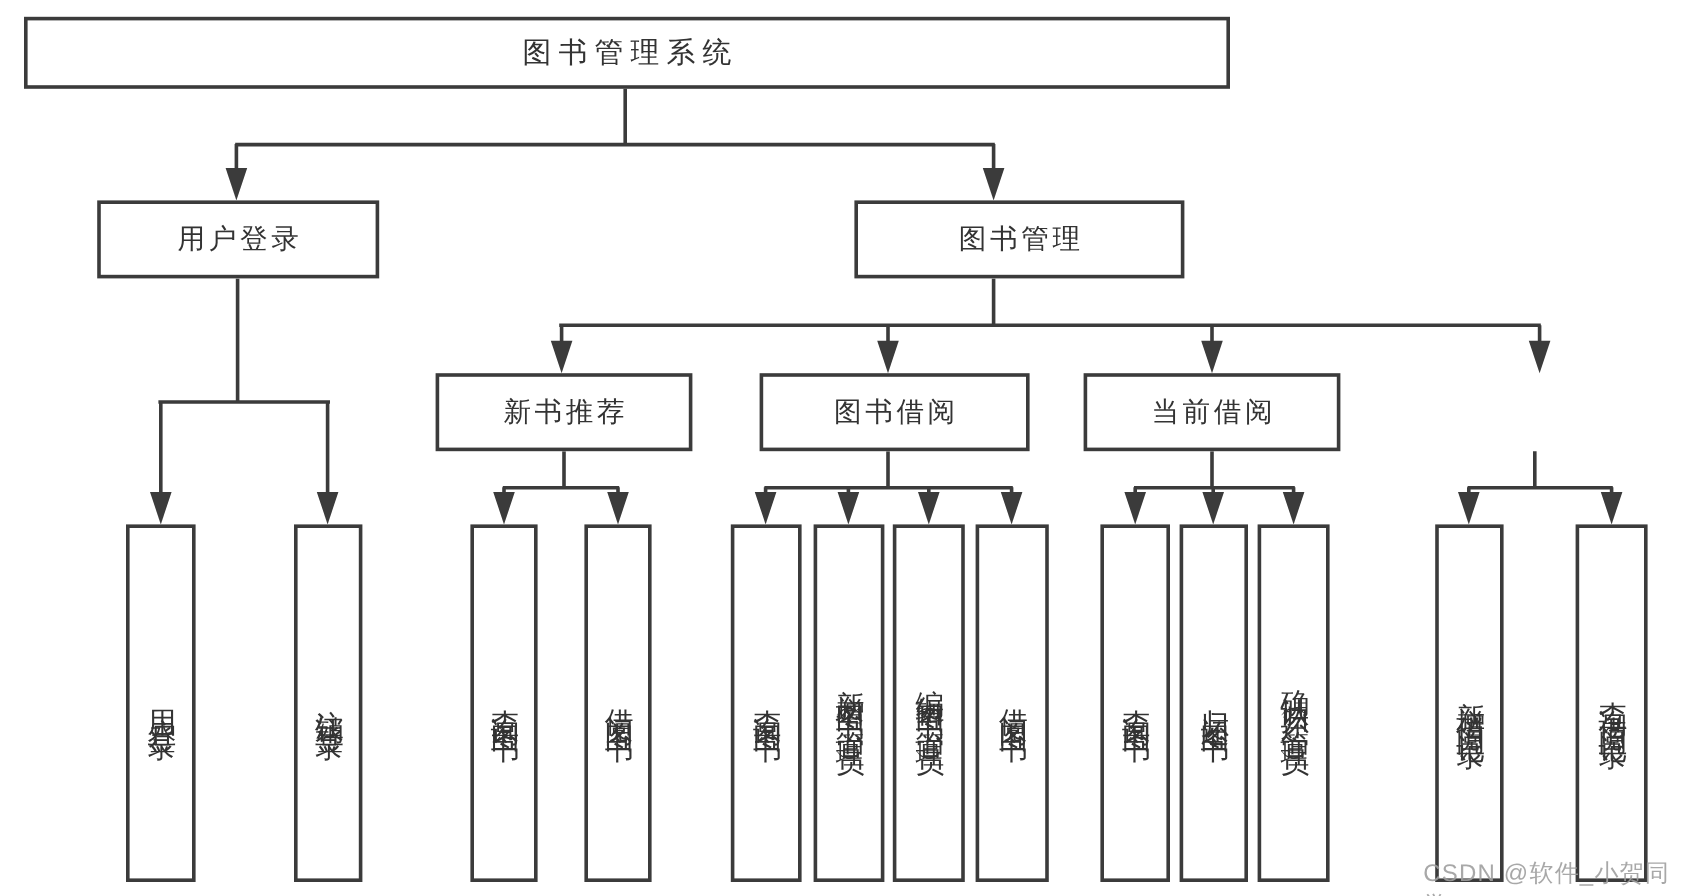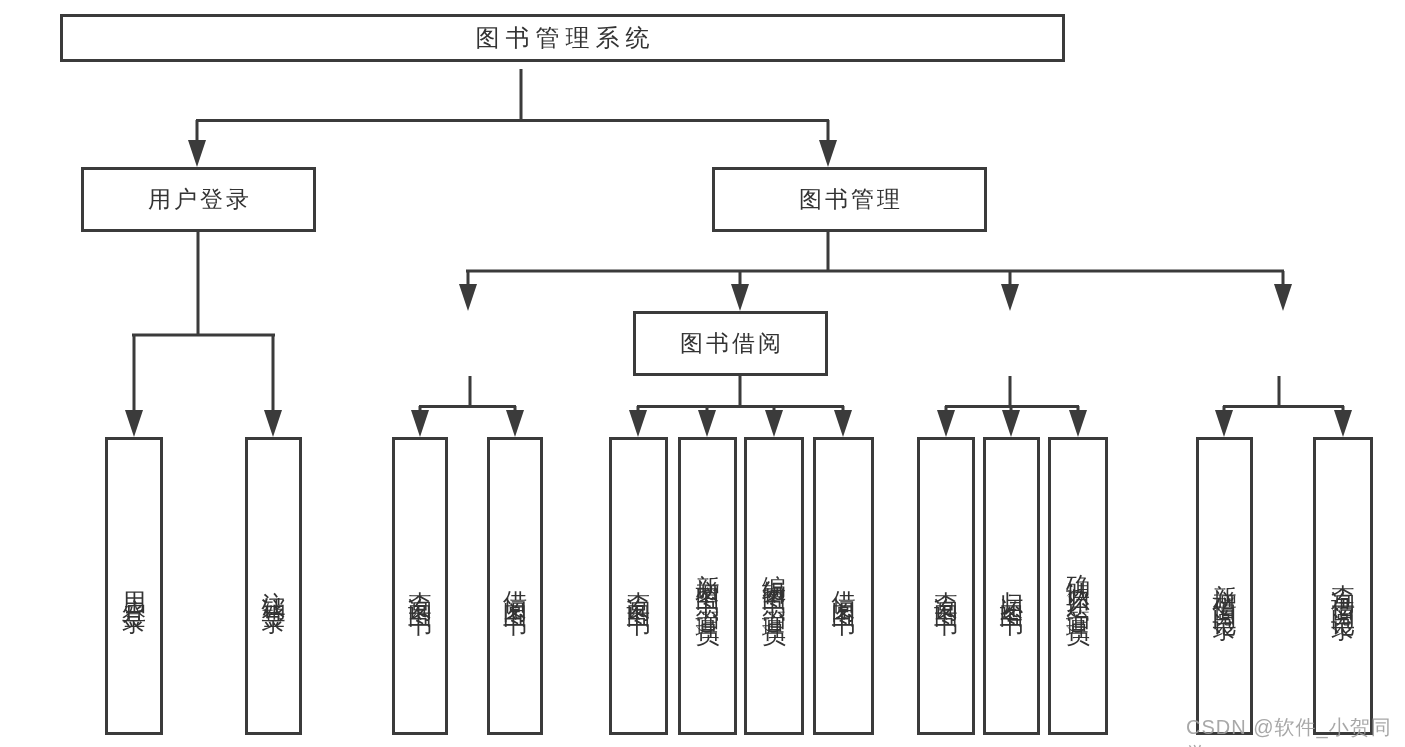--- a/index.html
+++ b/index.html
@@ -118,7 +118,7 @@
     </g>
   </svg>
 
-  <div class="box h-box title-box" style="left:20px; top:14px; width:1005px; height:48px;margin-left:40px;">图书管理系统</div>
+  <div class="box h-box title-box" style="left:20px; top:14px; width:1005px; height:60px;">图书管理系统</div>
 
   <div class="box h-box" style="left:81px; top:167px; width:235px; height:65px;">用户登录</div>
   <div class="box h-box" style="left:712px; top:167px; width:275px; height:65px;">图书管理</div>

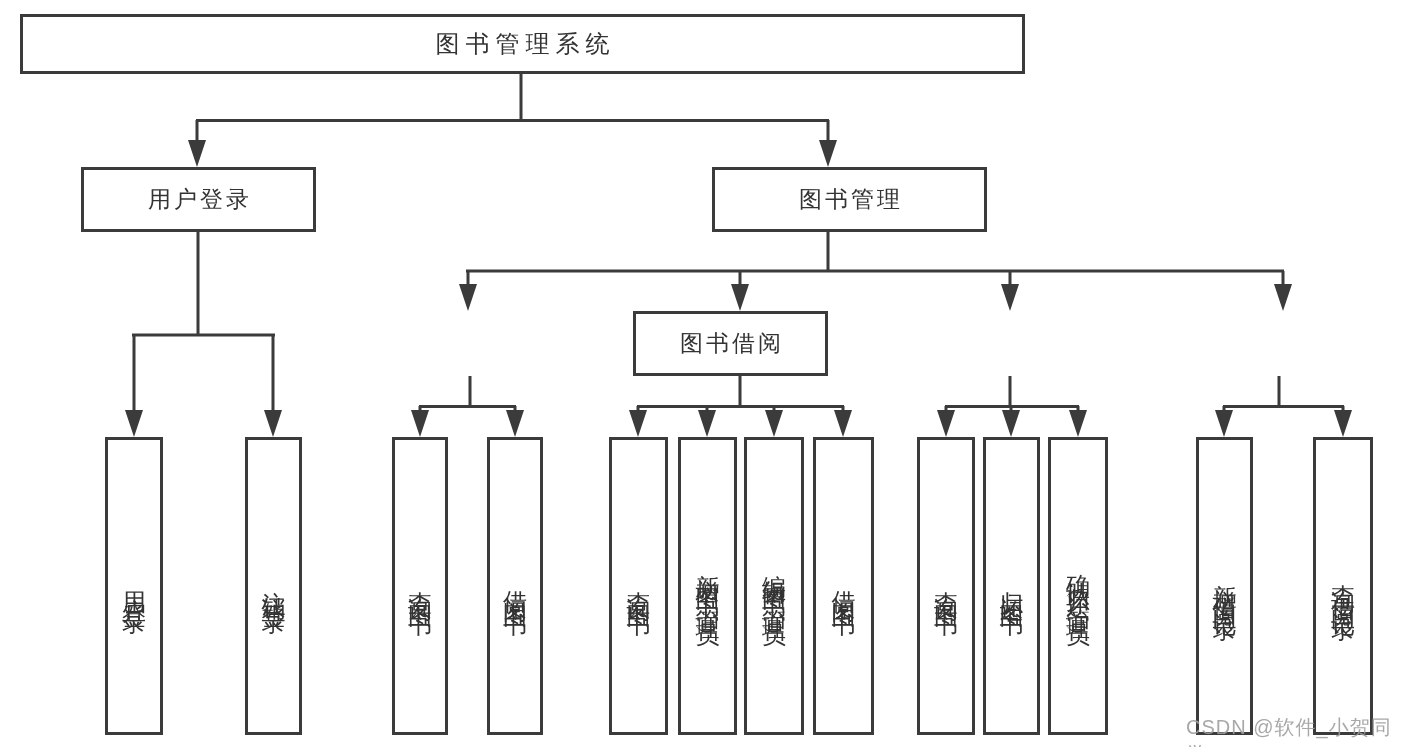--- a/index.html
+++ b/index.html
@@ -123,6 +123,7 @@
   <div class="box h-box" style="left:81px; top:167px; width:235px; height:65px;">用户登录</div>
   <div class="box h-box" style="left:712px; top:167px; width:275px; height:65px;">图书管理</div>
 
+  <div class="box h-box" style="left:363px; top:311px; width:214px; height:65px;">新书推荐</div>
   <div class="box h-box" style="left:633px; top:311px; width:195px; height:65px;">图书借阅</div>
 
   <div class="box v-box" style="left:105px; top:437px; width:58px; height:298px;">用户登录</div>

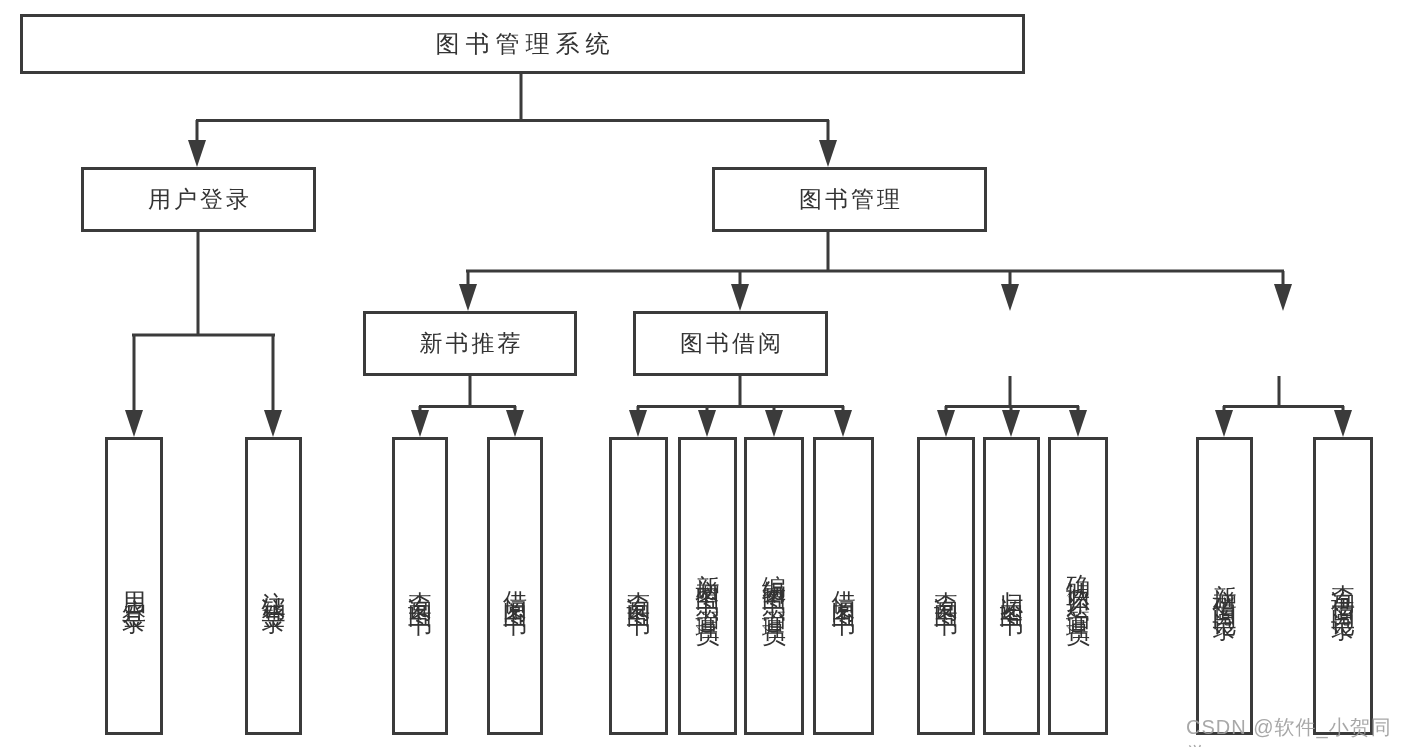--- a/index.html
+++ b/index.html
@@ -124,7 +124,7 @@
   <div class="box h-box" style="left:712px; top:167px; width:275px; height:65px;">图书管理</div>
 
   <div class="box h-box" style="left:363px; top:311px; width:214px; height:65px;">新书推荐</div>
-  <div class="box h-box" style="left:633px; top:311px; width:195px; height:65px;">图书借阅</div>
+  <div class="box h-box" style="left:633px; top:311px; width:225px; height:65px;">图书借阅</div>
 
   <div class="box v-box" style="left:105px; top:437px; width:58px; height:298px;">用户登录</div>
   <div class="box v-box" style="left:245px; top:437px; width:57px; height:298px;">注销登录</div>

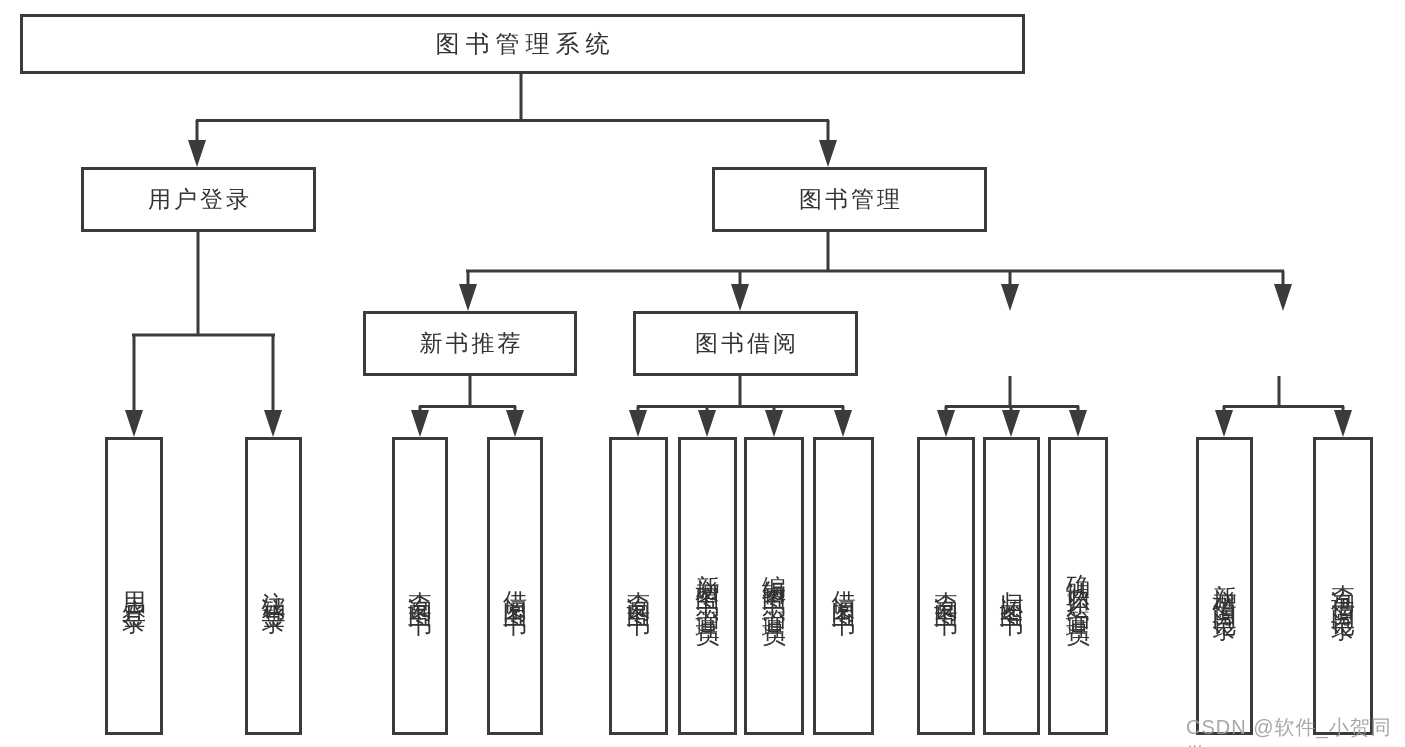--- a/index.html
+++ b/index.html
@@ -125,6 +125,7 @@
 
   <div class="box h-box" style="left:363px; top:311px; width:214px; height:65px;">新书推荐</div>
   <div class="box h-box" style="left:633px; top:311px; width:225px; height:65px;">图书借阅</div>
+  <div class="box h-box" style="left:903px; top:311px; width:214px; height:65px;">当前借阅</div>
 
   <div class="box v-box" style="left:105px; top:437px; width:58px; height:298px;">用户登录</div>
   <div class="box v-box" style="left:245px; top:437px; width:57px; height:298px;">注销登录</div>

